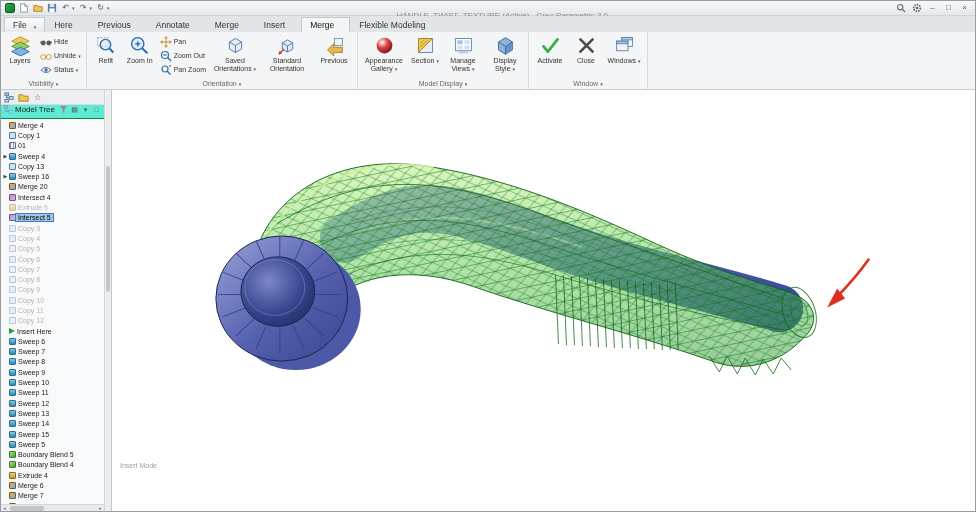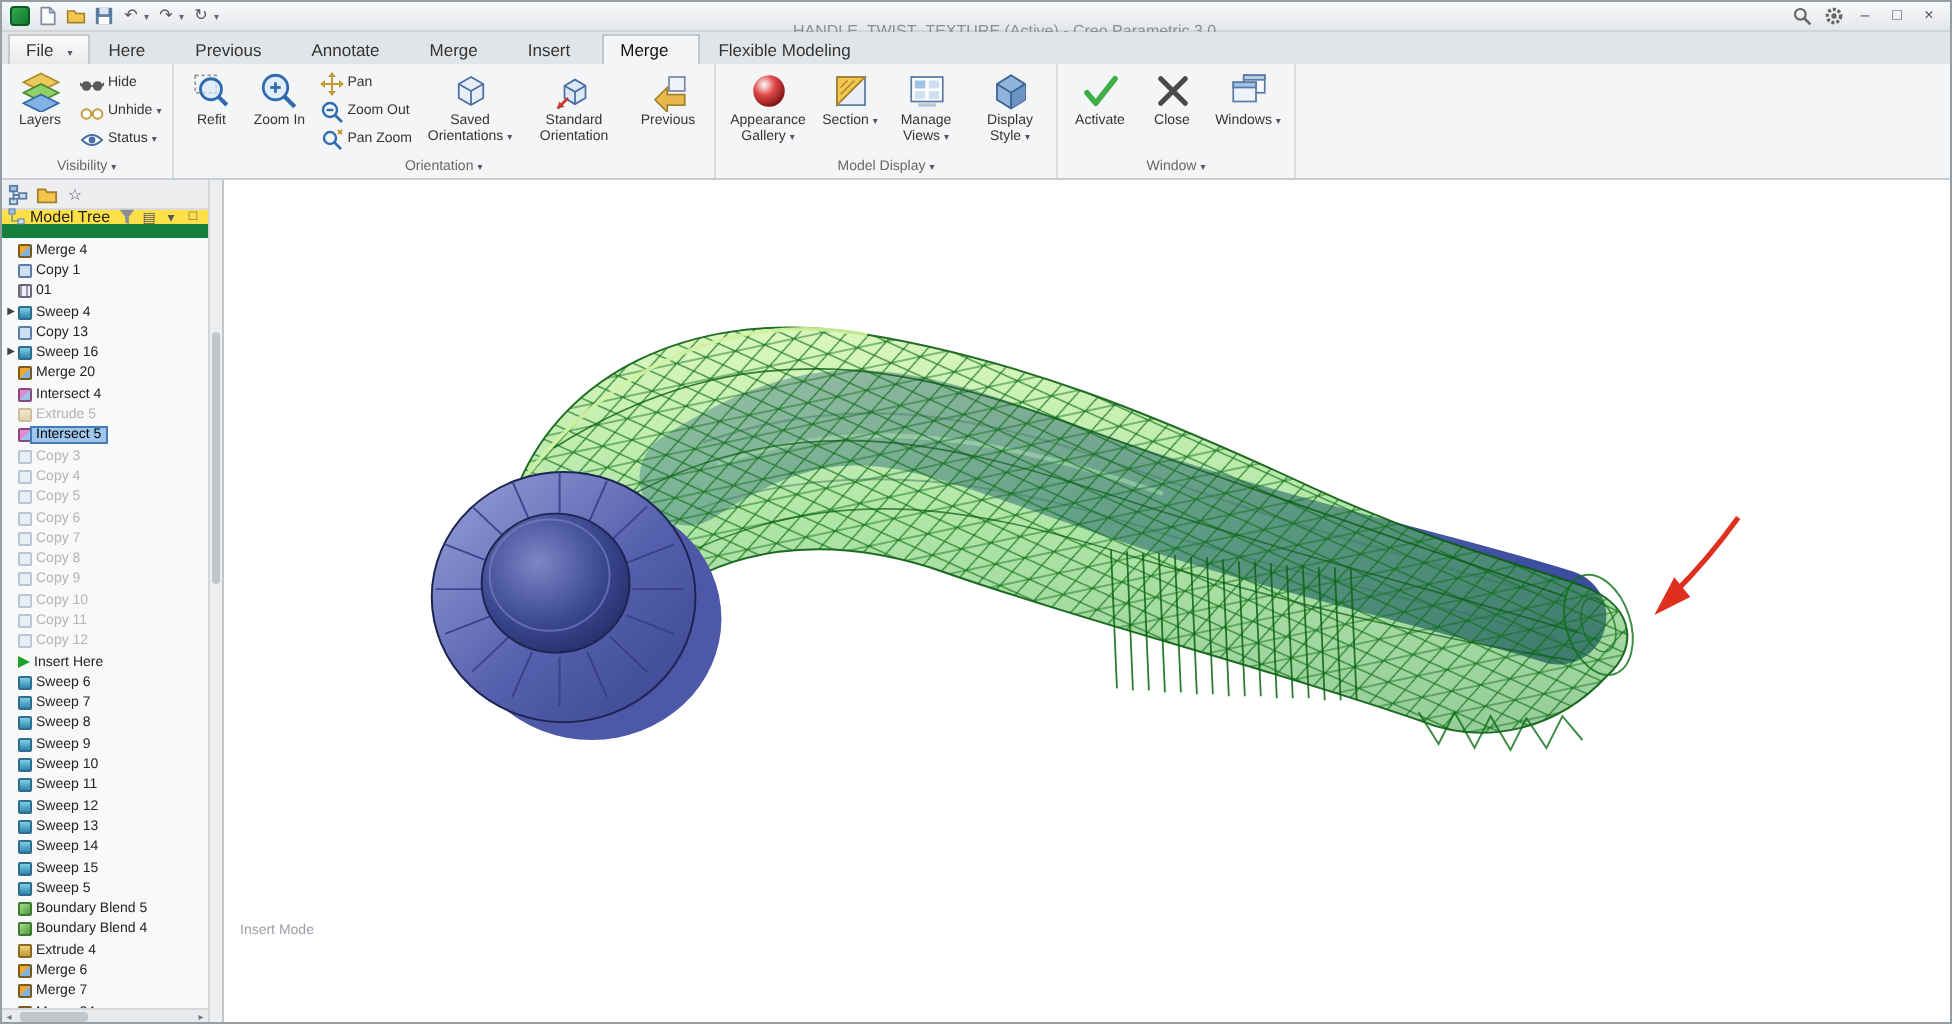--- a/index.html
+++ b/index.html
@@ -82,8 +82,8 @@
     background:#eceef0; border-bottom:1px solid #d8dadd; }
   .nicon { width:11px; height:11px; display:inline-flex; align-items:center; justify-content:center; font-size:8px; color:#556; }
   .nicon svg { width:11px; height:11px; }
-  .tree-header { height:14px; flex:none; display:flex; align-items:center; gap:2px; padding:0 3px;
-    font-size:8px; color:#222; background:#fde047; border-bottom:7px solid #15803d; }
+  .tree-header { height:14px; flex:none; display:flex; align-items:flex-start; gap:2px; padding:0 3px;
+    font-size:8px; color:#222; background:#5eead4; border-bottom:1px solid #15803d; }
   .th-title { flex:1; }
   .hicon { width:9px; height:9px; display:inline-flex; align-items:center; justify-content:center; font-size:7px; color:#556; }
   .hicon svg { width:9px; height:9px; }

